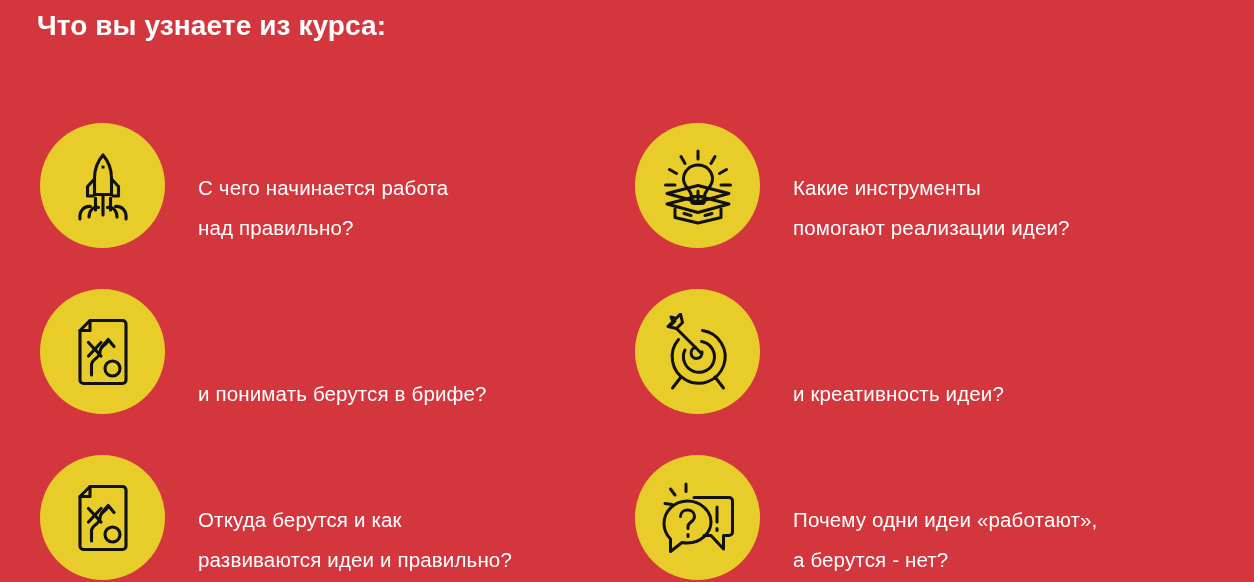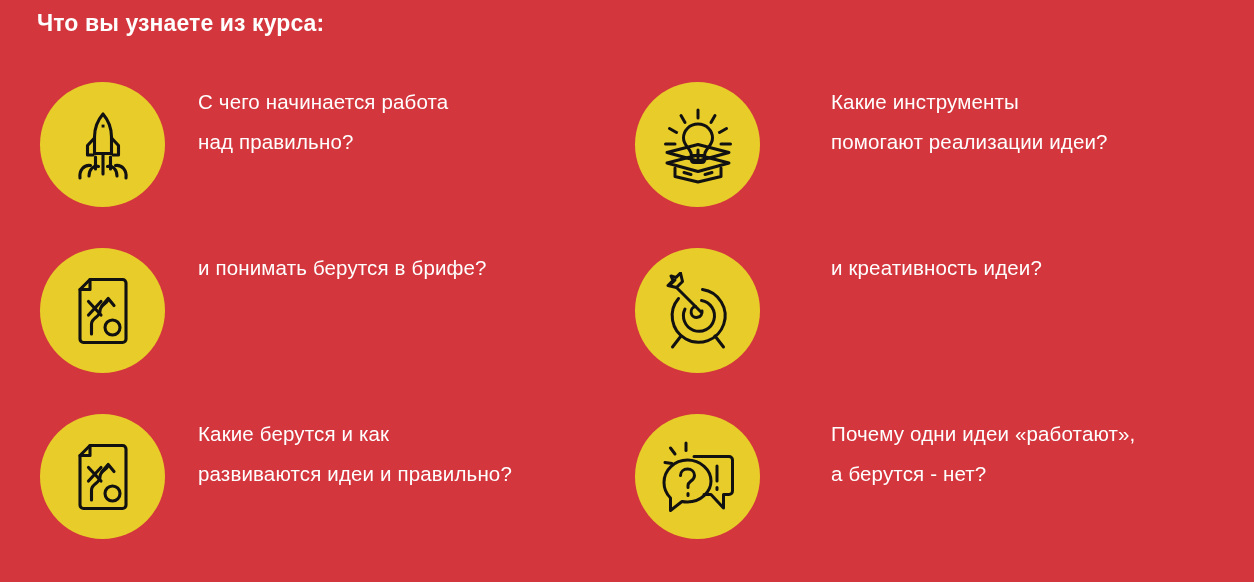--- a/index.html
+++ b/index.html
@@ -18,7 +18,7 @@
     position:absolute;
     left:37px; top:10px;
     color:#ffffff;
-    font-size:23px;
+    font-size:28px;
     font-weight:bold;
     letter-spacing:0.1px;
   }

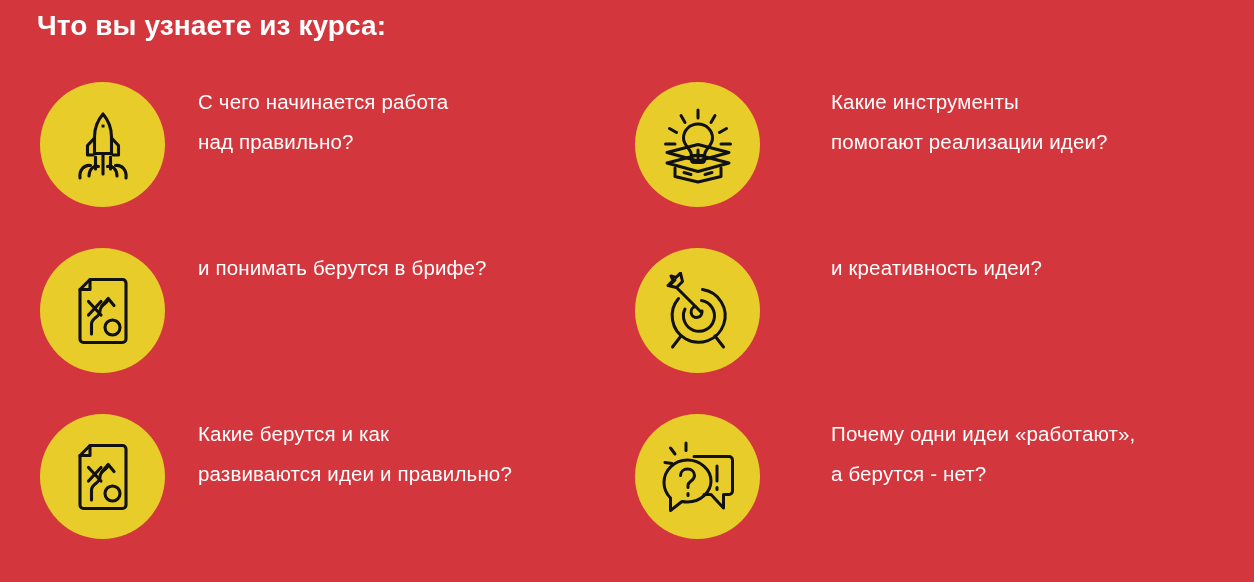--- a/index.html
+++ b/index.html
@@ -35,7 +35,7 @@
 
   .item {
     display:flex;
-    align-items:flex-start;
+    align-items:flex-end;
   }
   .item.col-left  { padding-left:40px; }
   .item.col-right { padding-left:40px; margin-left:-2px;gap:38px; }

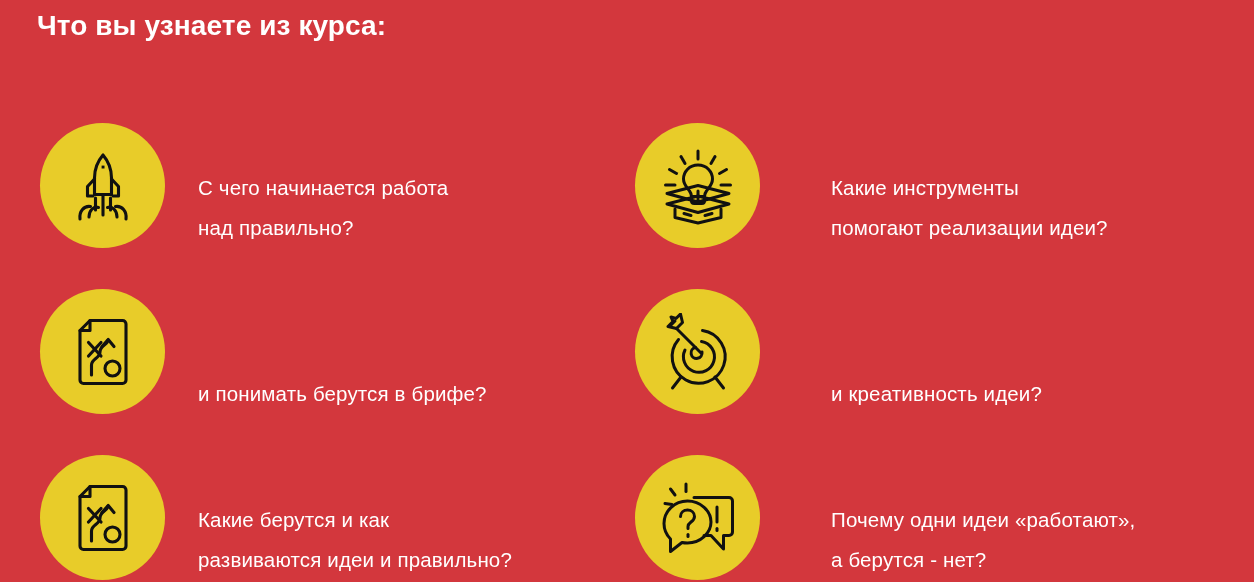--- a/index.html
+++ b/index.html
@@ -38,7 +38,7 @@
     align-items:flex-end;
   }
   .item.col-left  { padding-left:40px; }
-  .item.col-right { padding-left:40px; margin-left:-2px;gap:38px; }
+  .item.col-right { padding-left:40px; margin-left:-2px; }
 
   .icon-circle {
     flex:0 0 auto;

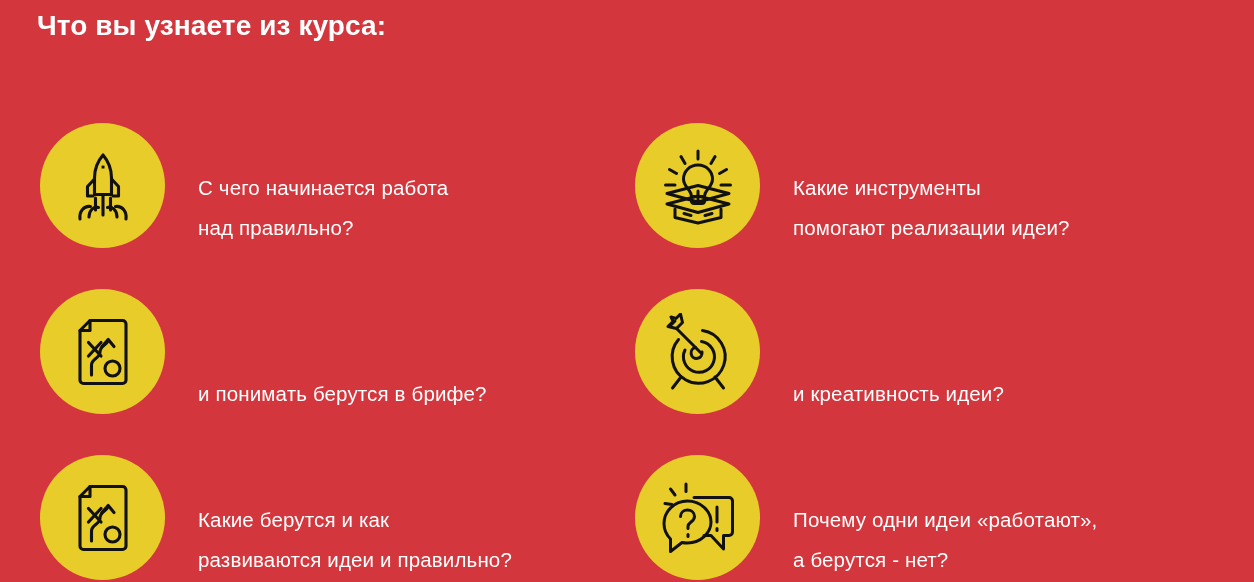--- a/index.html
+++ b/index.html
@@ -177,7 +177,7 @@
         </span>
       </div>
       <div class="item-text">
-        <span class="ln">Какие берутся и как</span>
+        <span class="ln">Откуда берутся и как</span>
         <span class="ln">развиваются идеи и правильно?</span>
       </div>
     </div>

